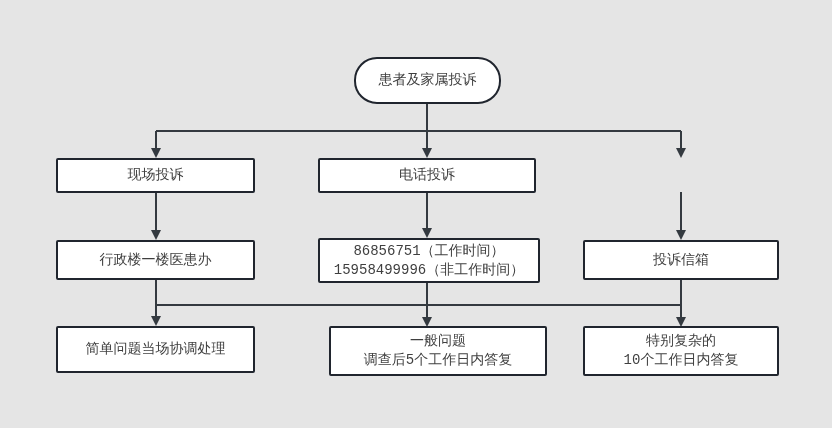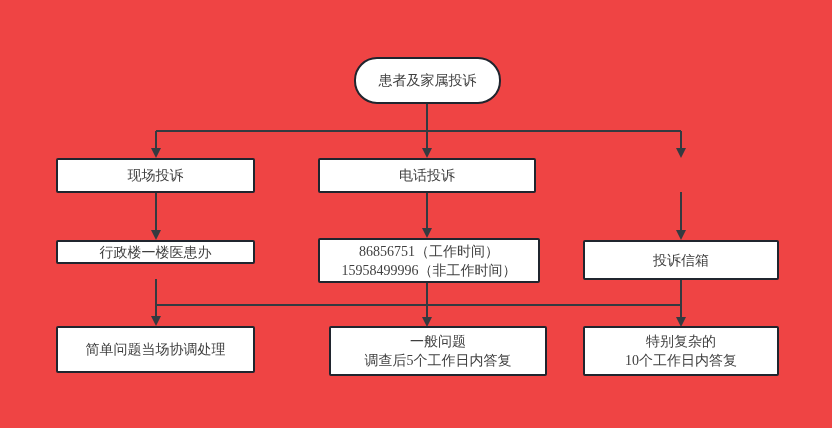--- a/index.html
+++ b/index.html
@@ -6,9 +6,9 @@
   .canvas{
     position:relative;
     width:832px;height:428px;
-    background:#ef4444;
+    background:#e5e5e5;
     overflow:hidden;
-    font-family:Liberation Serif, serif;
+    font-family:Liberation Mono, monospace;
   }
   .wires{position:absolute;left:0;top:0;}
   .node{

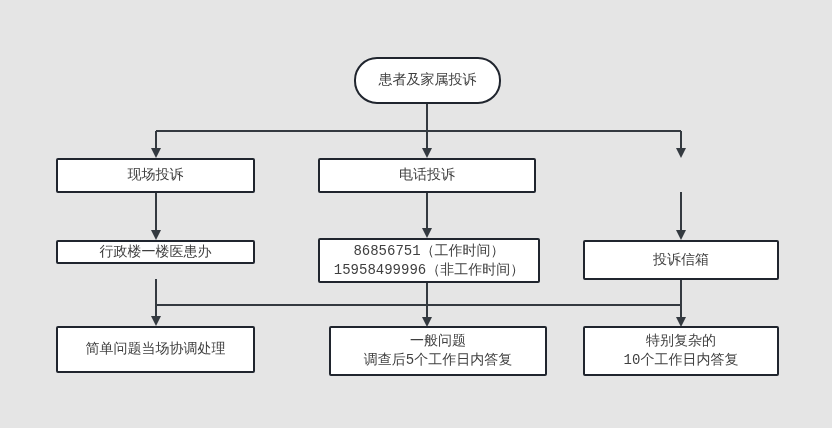--- a/index.html
+++ b/index.html
@@ -81,7 +81,7 @@
     <span class="ln">电话投诉</span>
   </div>
 
-  <div class="node" style="left:56px;top:240px;width:199px;height:24px">
+  <div class="node" style="left:56px;top:240px;width:199px;height:40px">
     <span class="ln">行政楼一楼医患办</span>
   </div>
   <div class="node" style="left:318px;top:238px;width:222px;height:45px">

